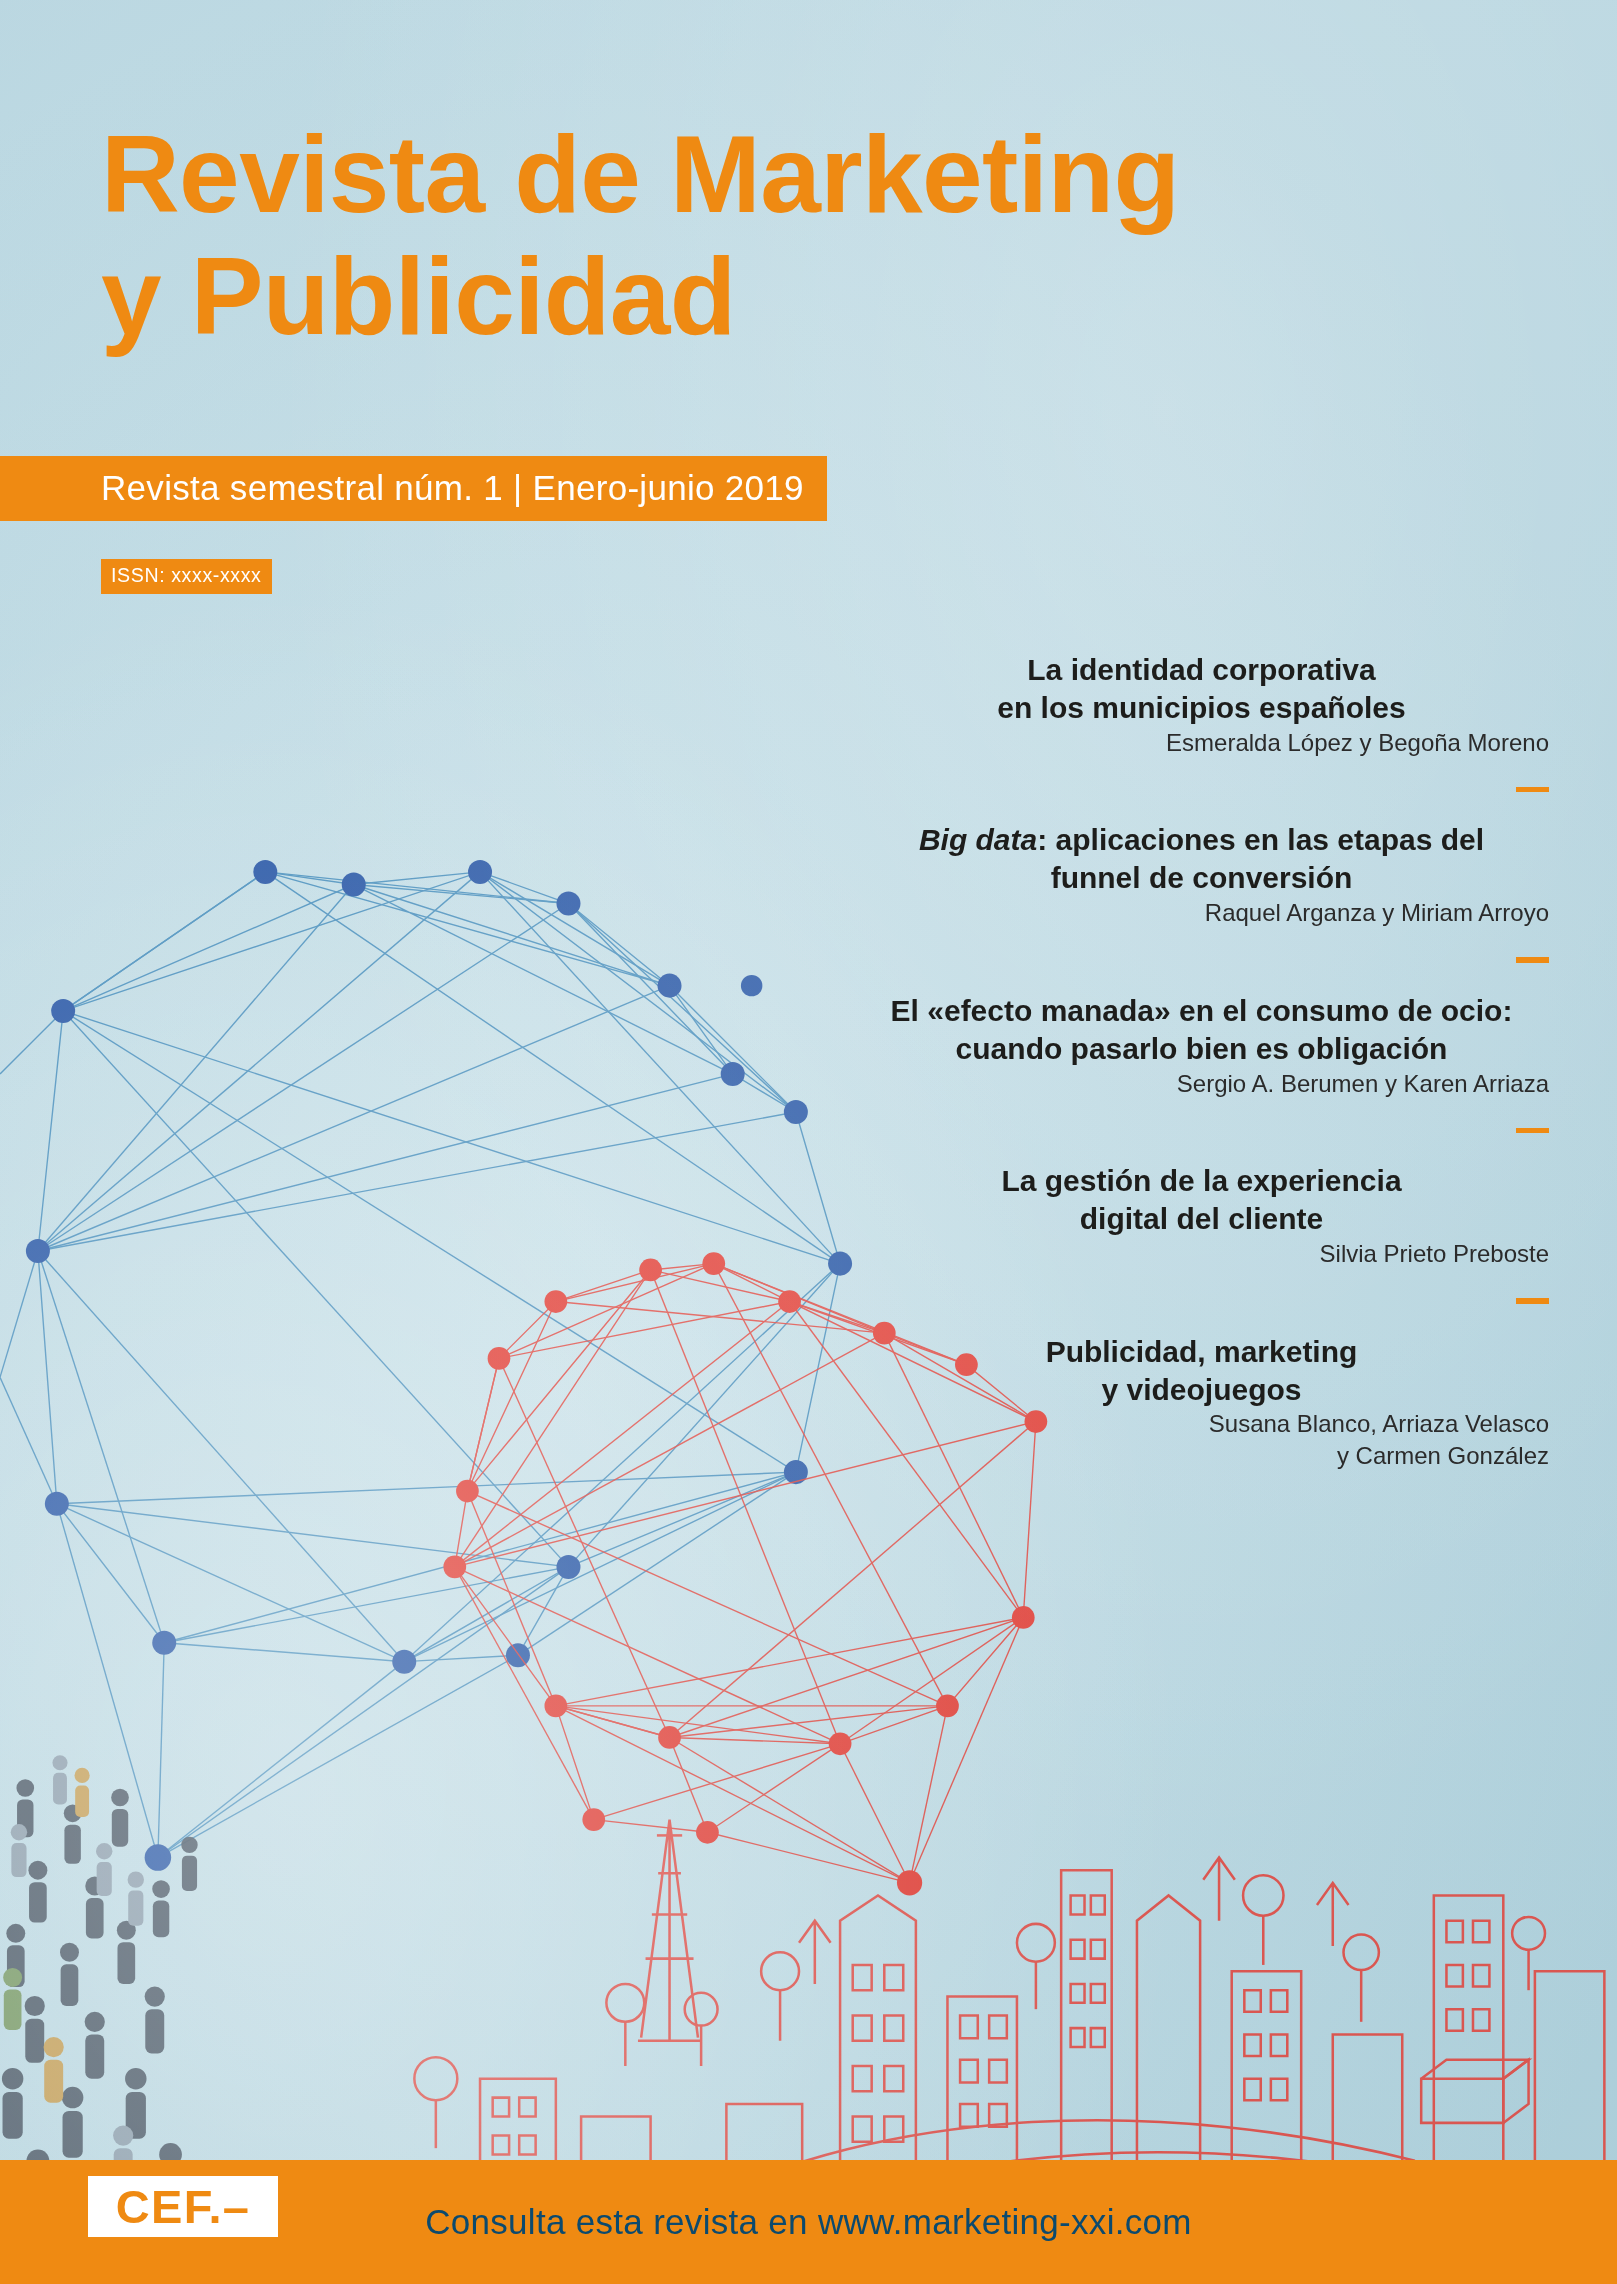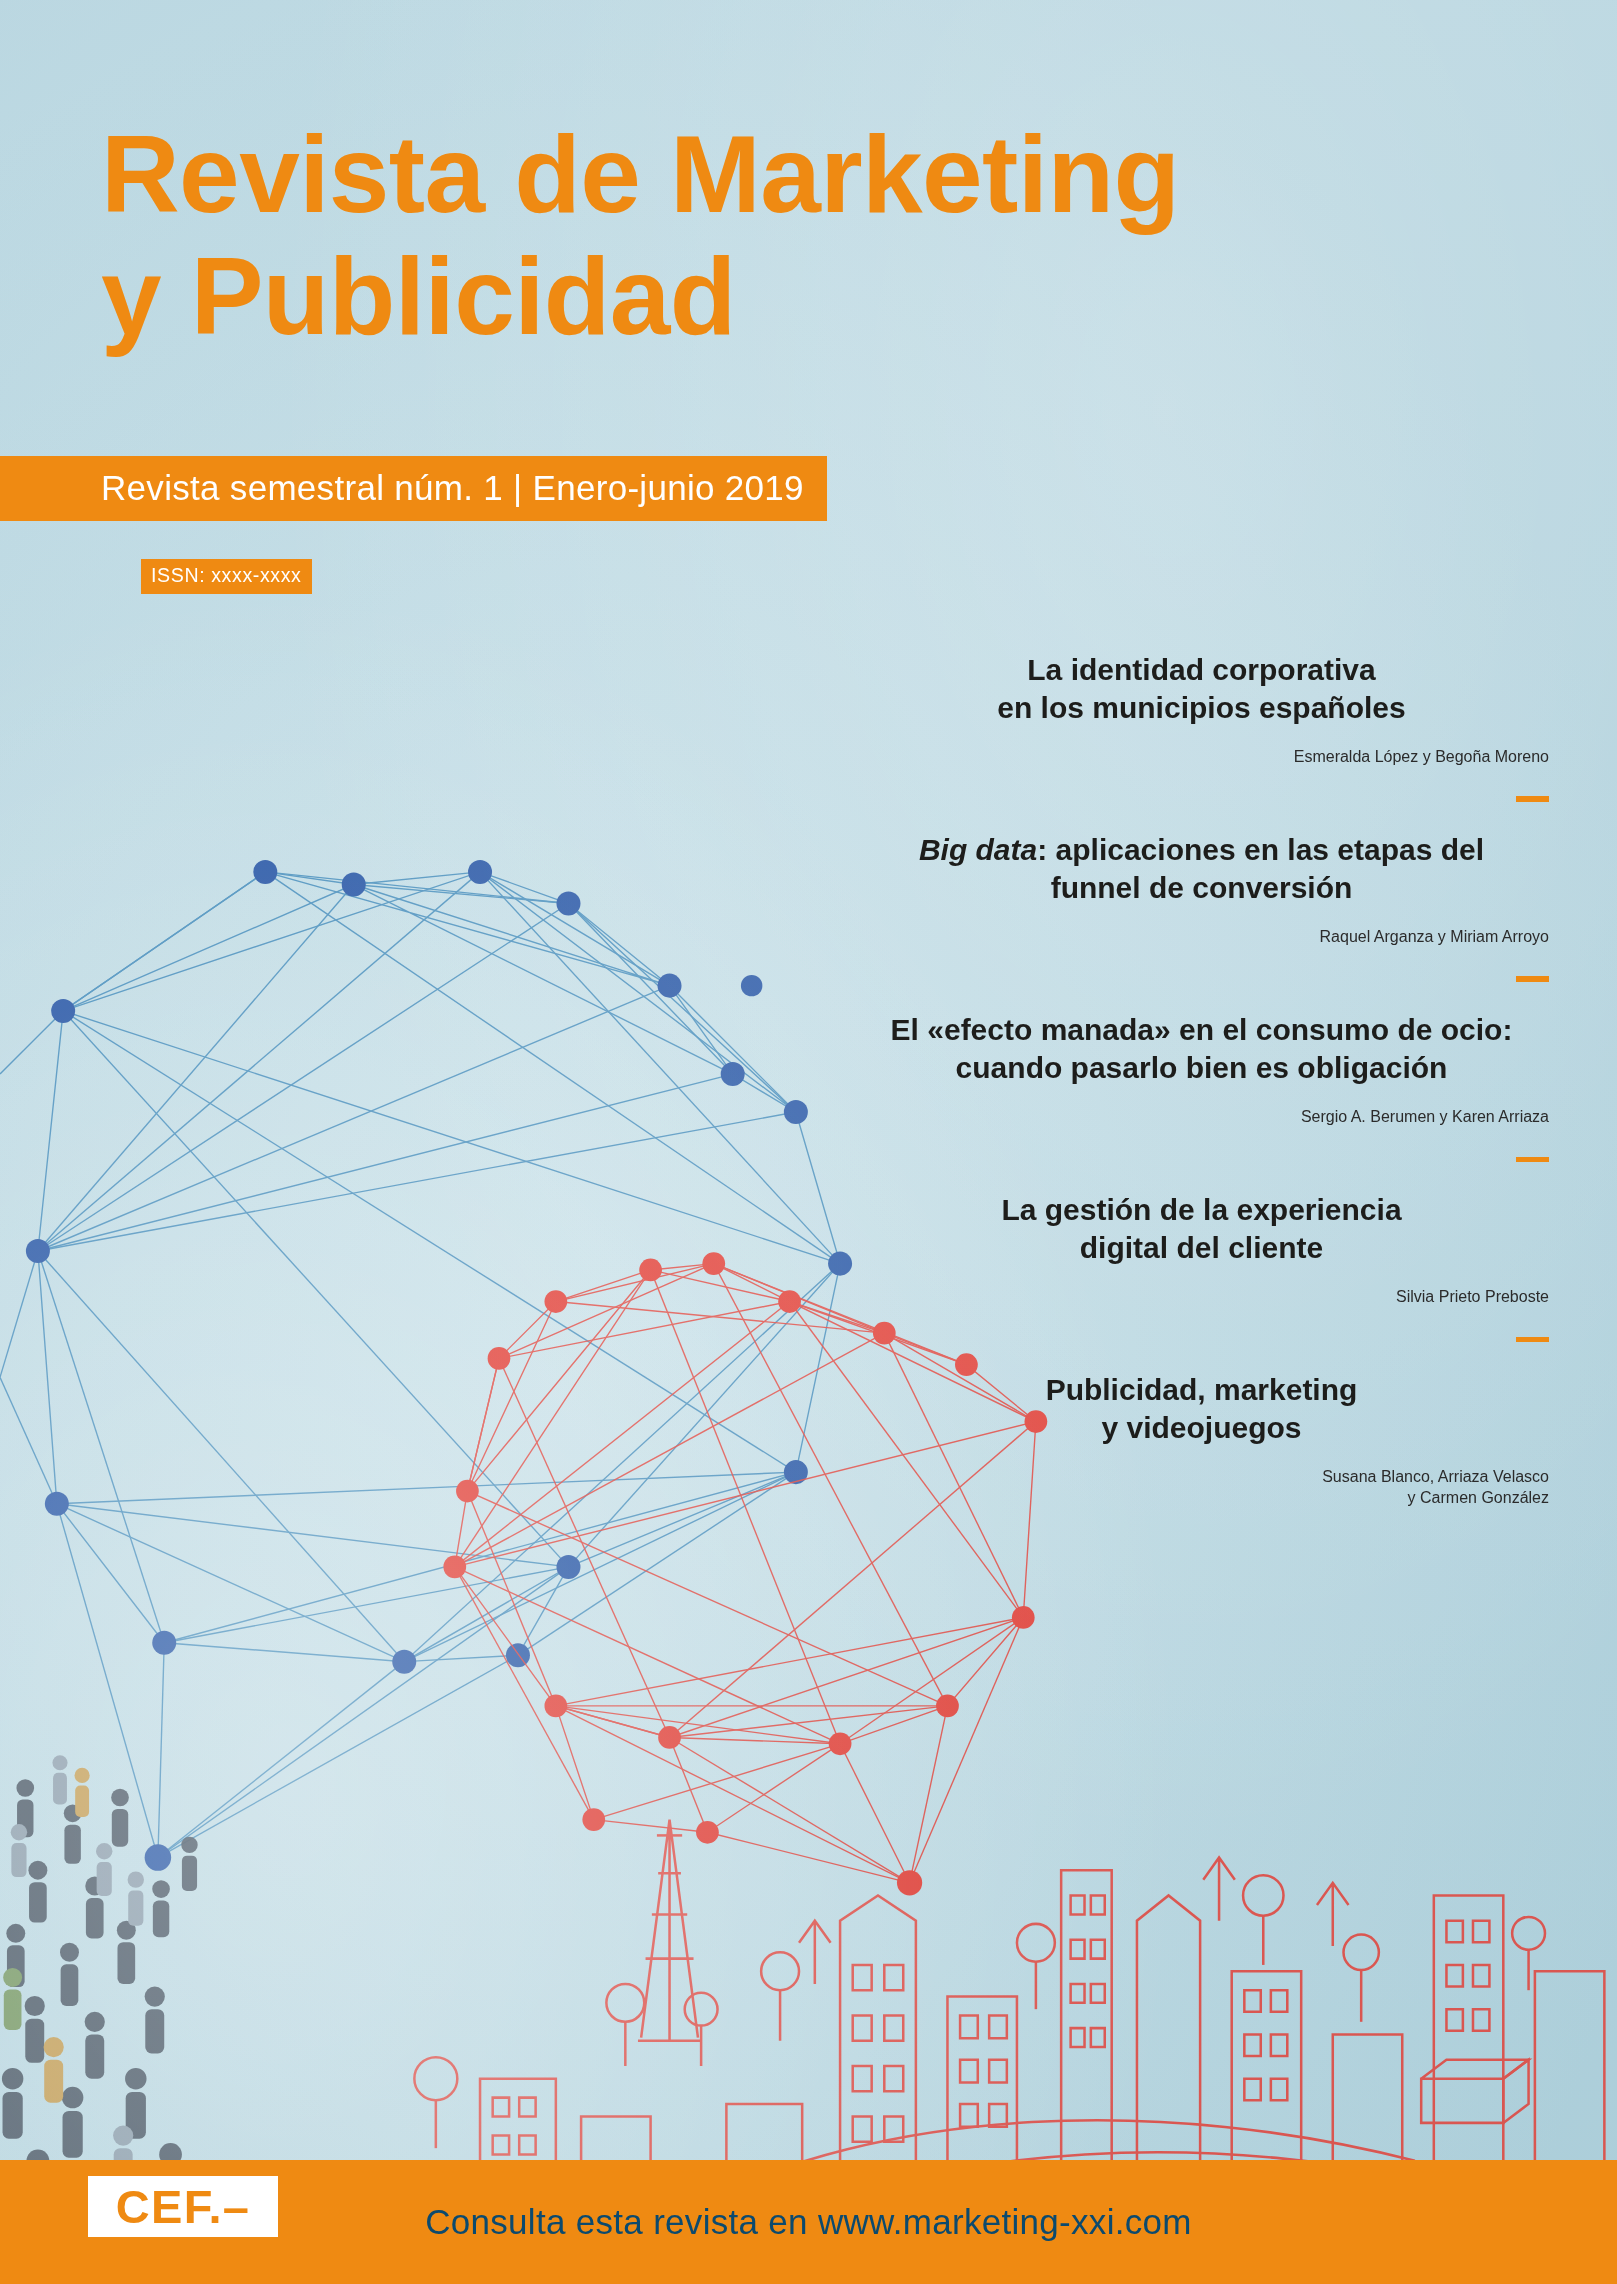--- a/index.html
+++ b/index.html
@@ -79,7 +79,6 @@
     line-height: 1;
     padding: 7px 10px 8.2px 10px;
     letter-spacing: 0.6px;
-    margin-left: 40px;
   }
 
   

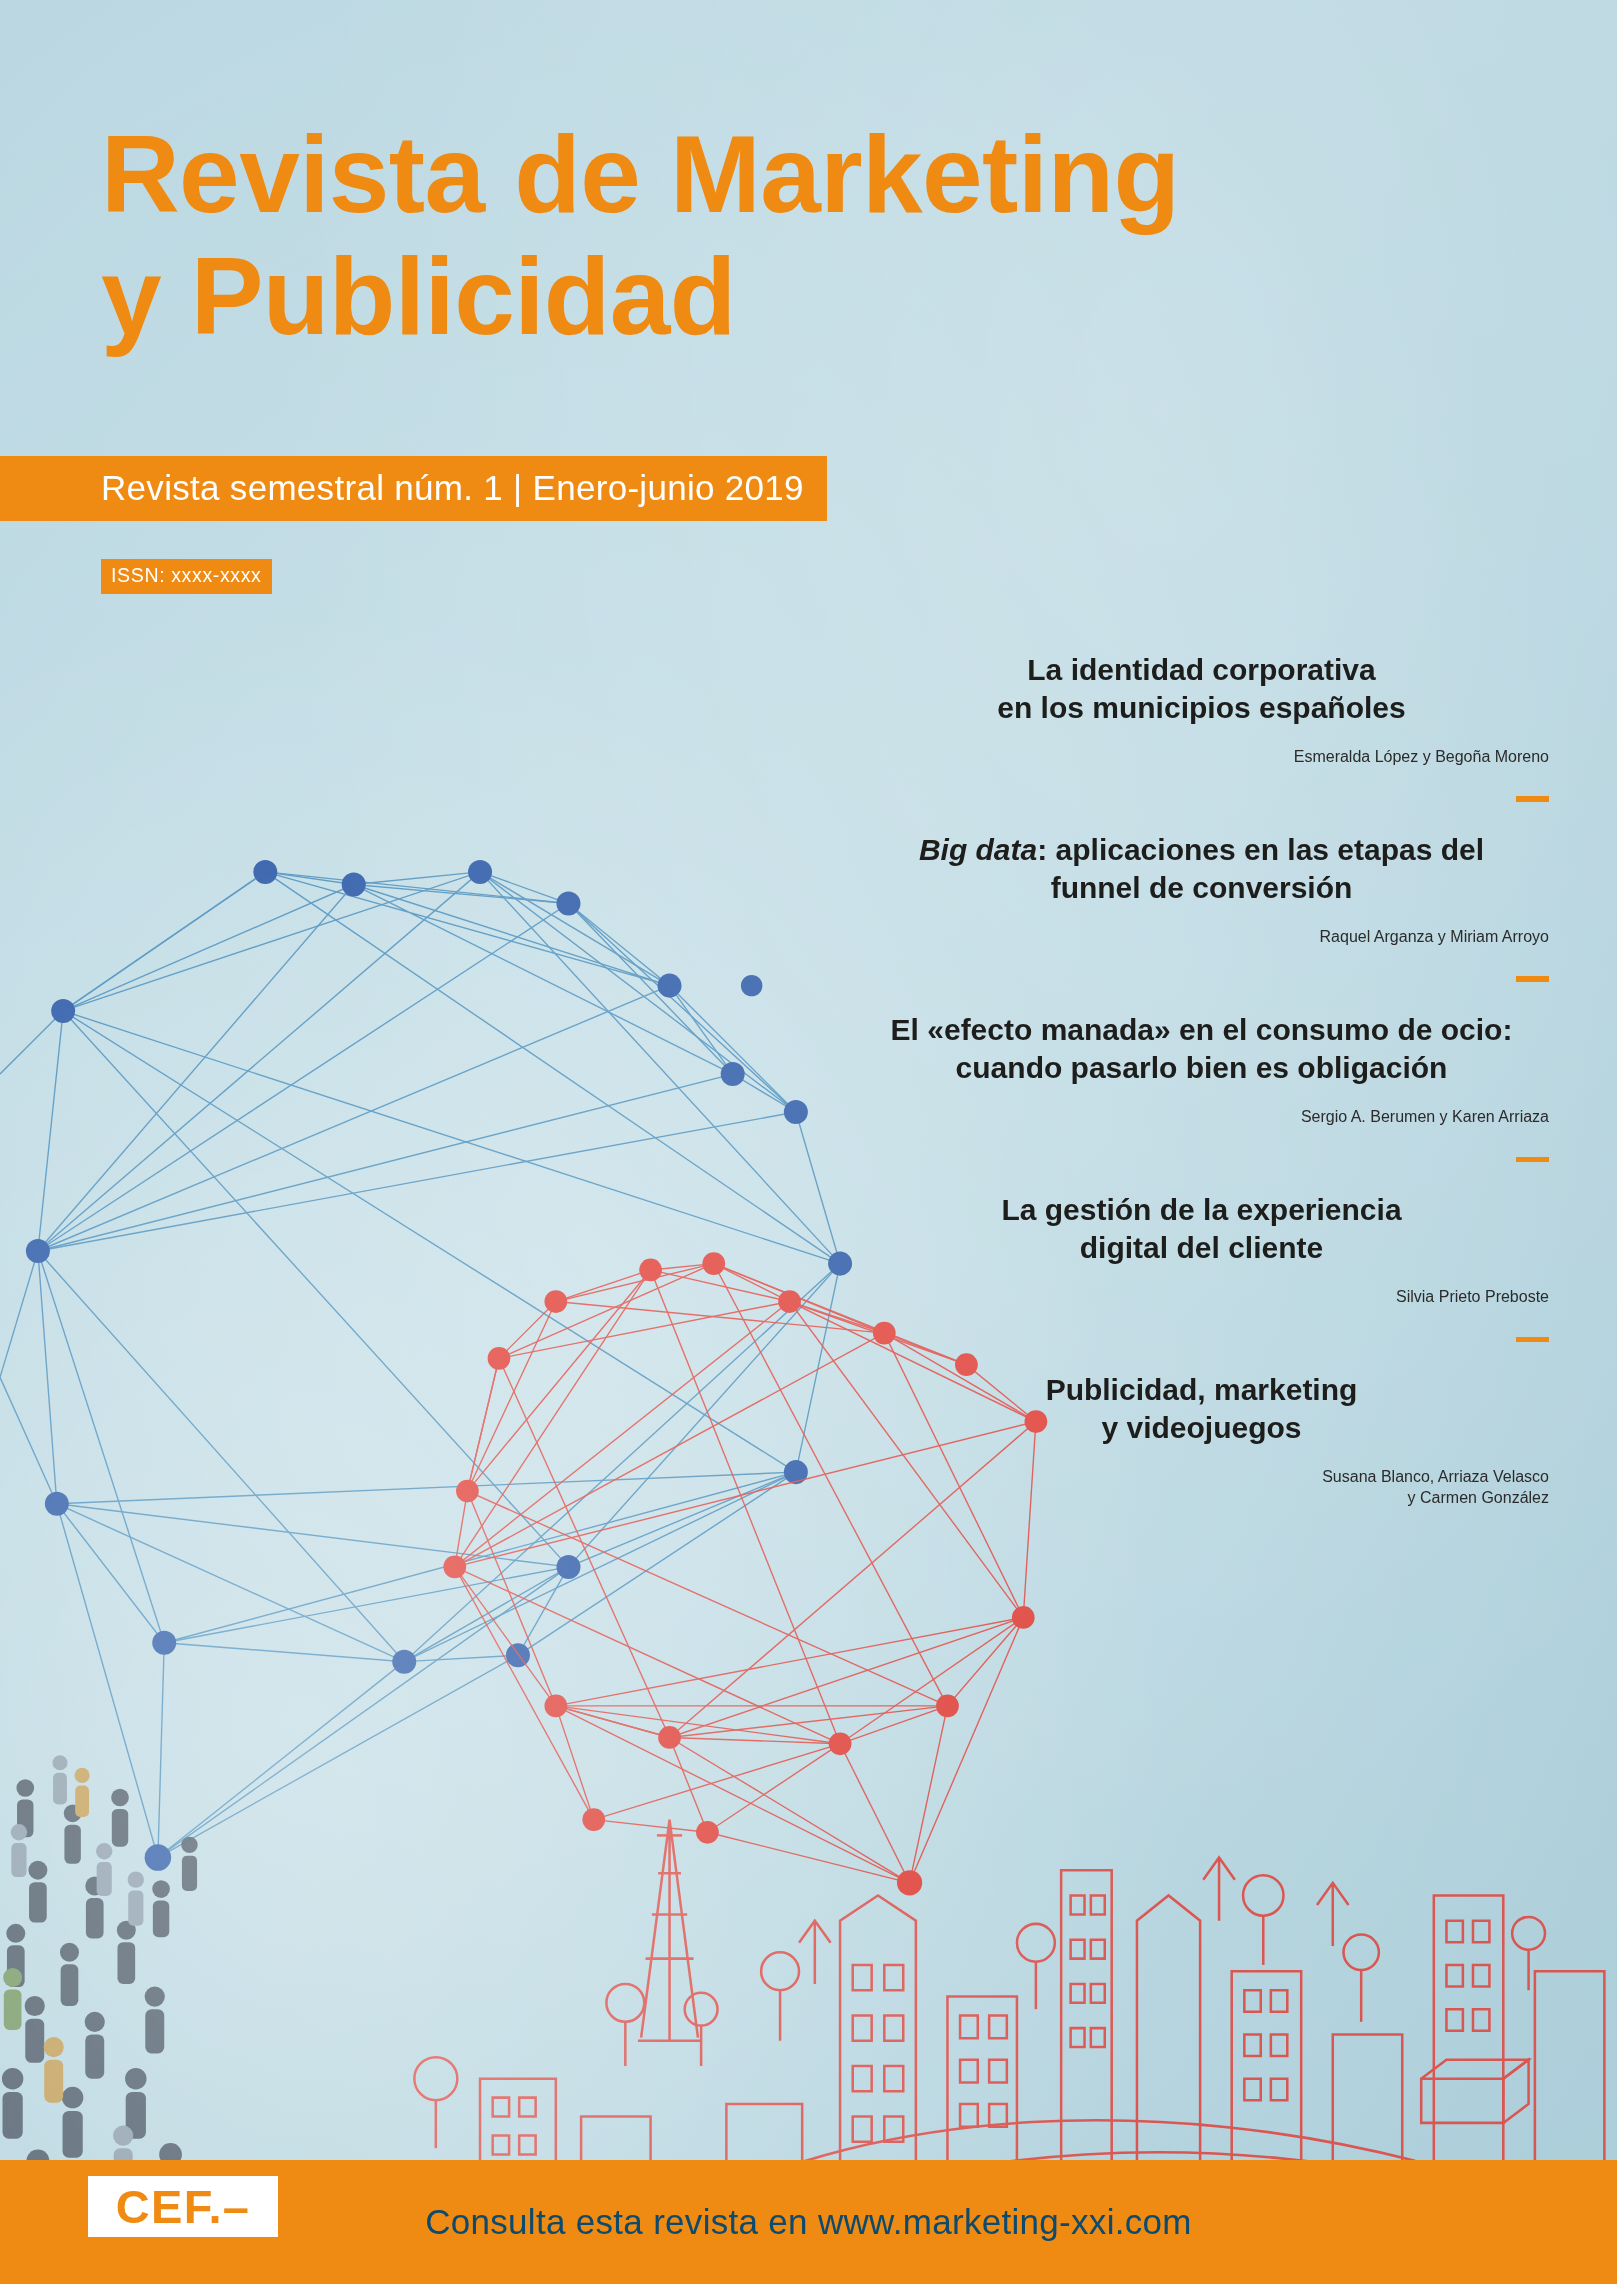--- a/index.html
+++ b/index.html
@@ -101,10 +101,10 @@
   .toc-title em { }
   .toc-authors {
     color: #2b2b2b;
-    font-size: 16px;
+    font-size: 24px;
     font-weight: normal;
     line-height: 1.3;
-    margin-top: 20px;
+    margin-top: 0;
   }
   .toc-sep {
     height: 5.7px;

